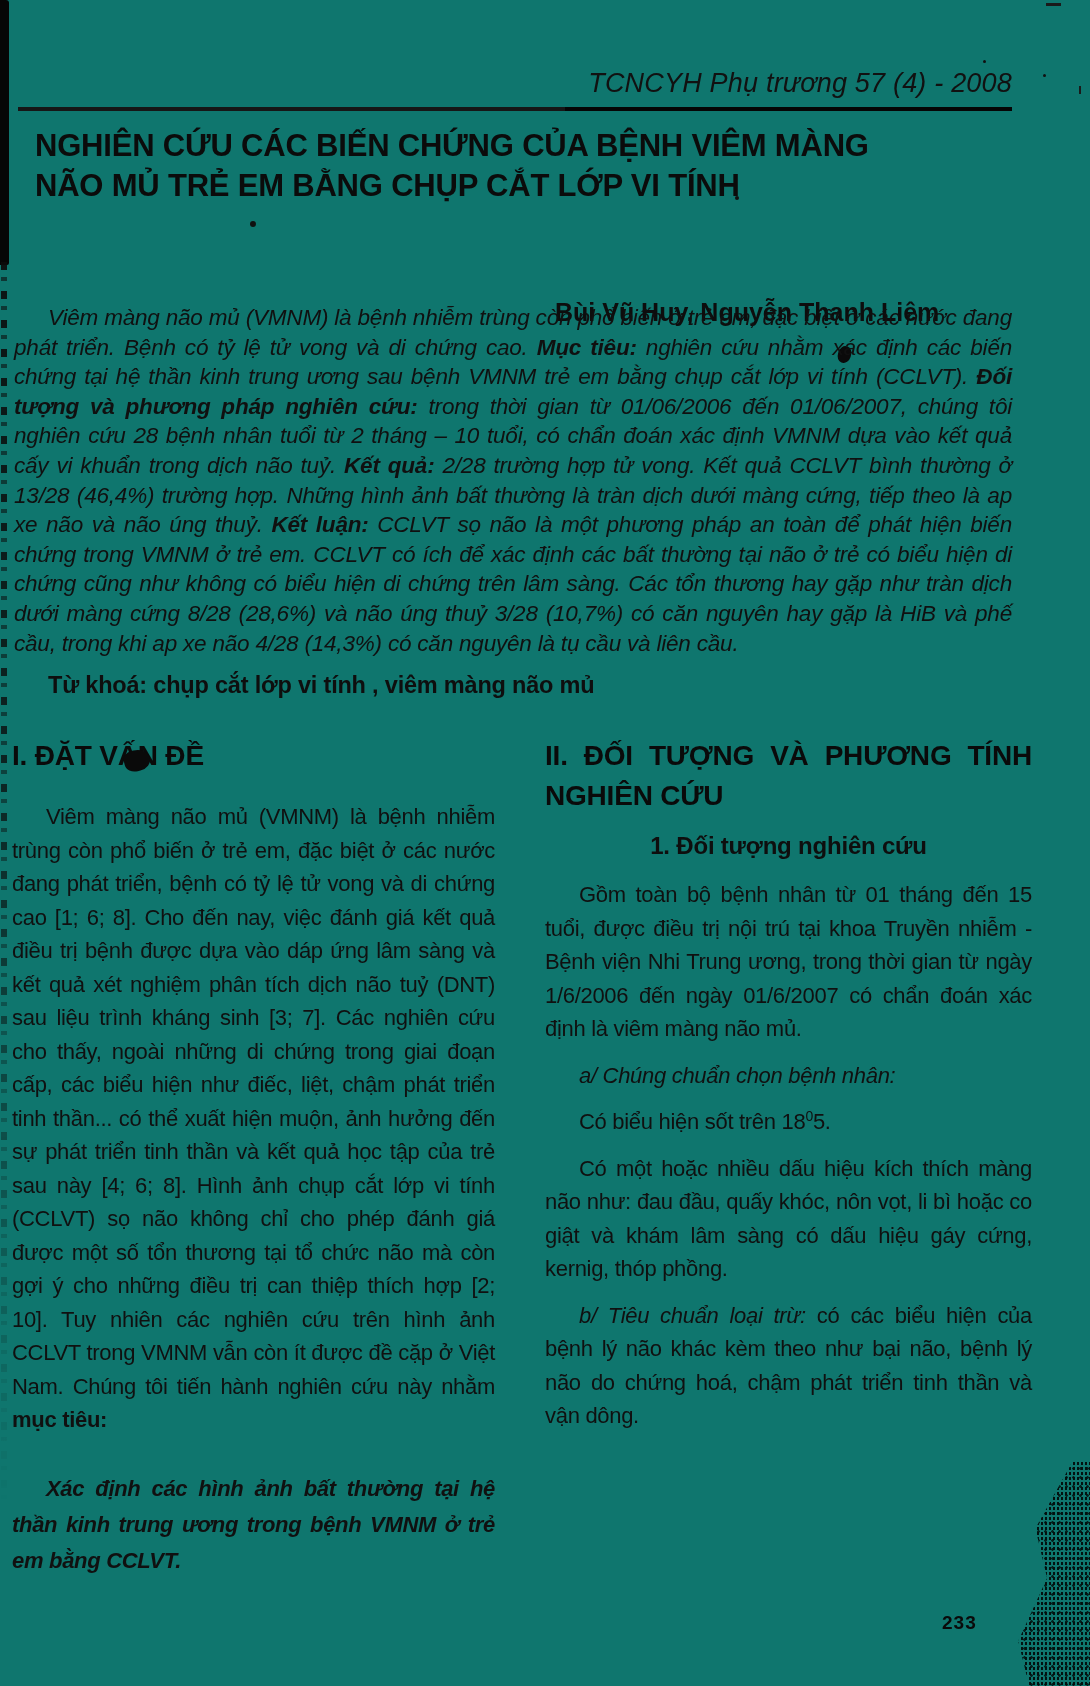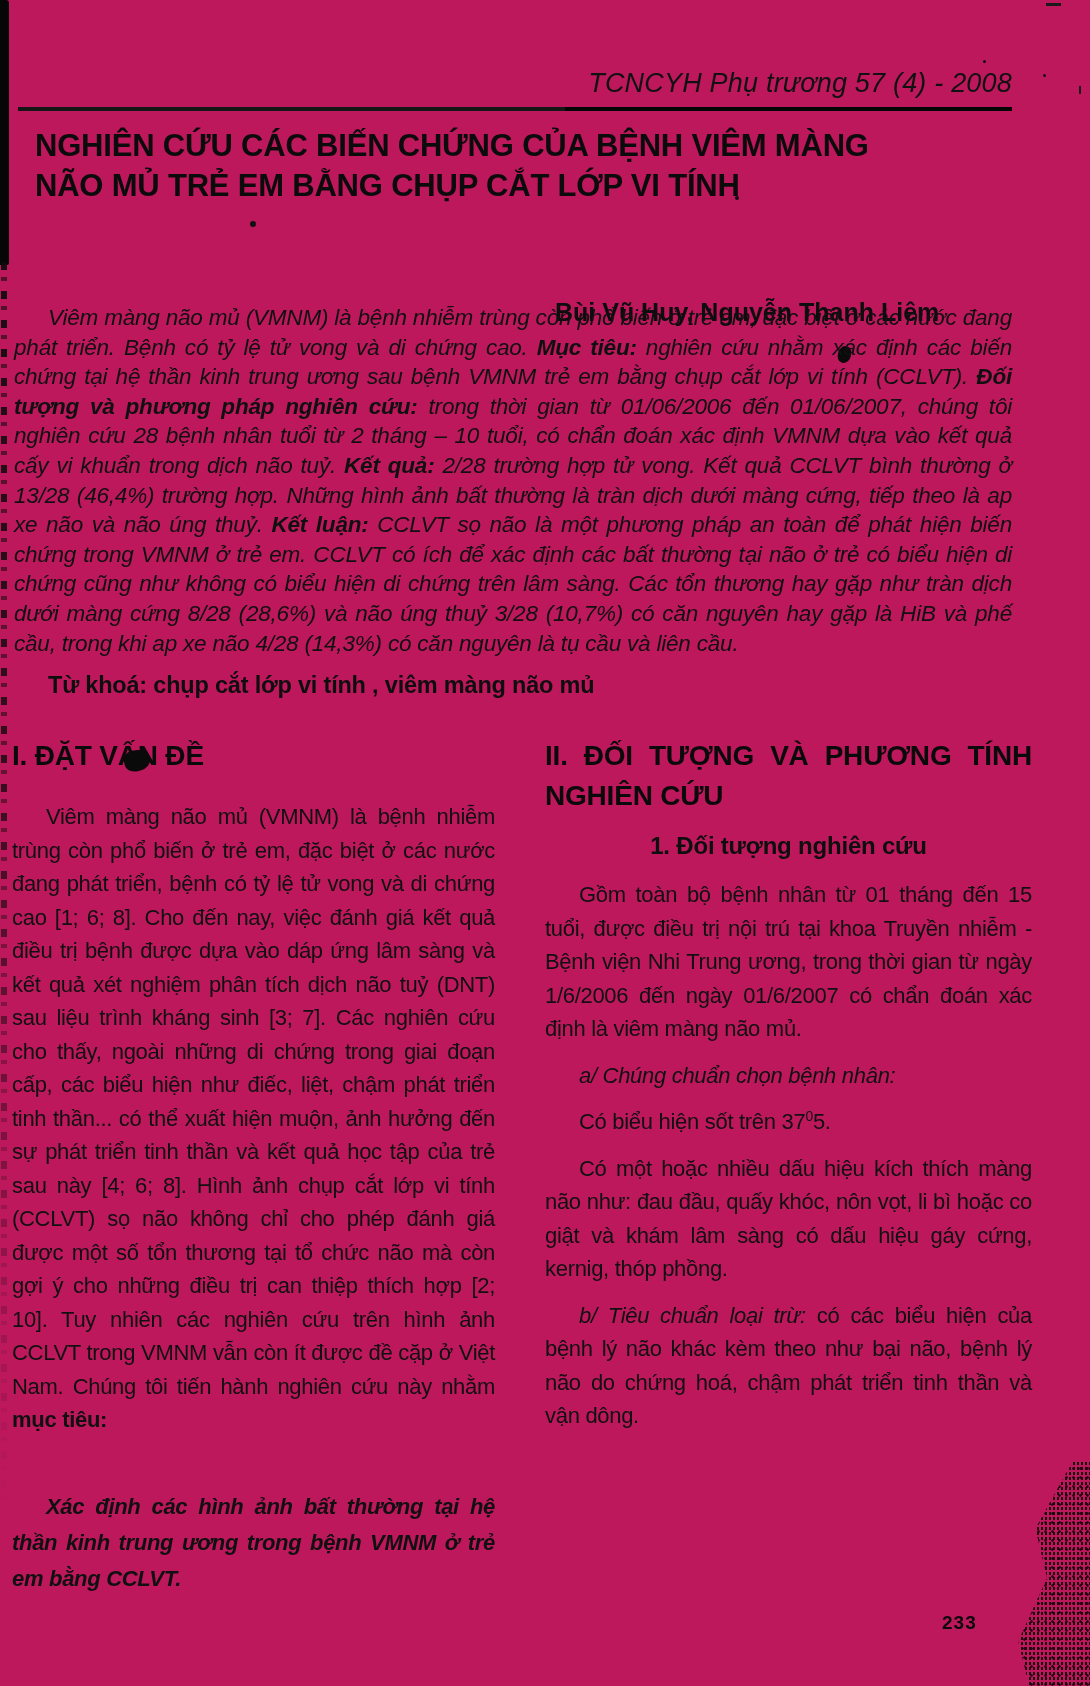--- a/index.html
+++ b/index.html
@@ -10,7 +10,7 @@
     color: #0e0e0e;
     overflow: hidden;
   }
-  .page { position: relative; width: 1090px; height: 1686px; background: #be185d; }
+  .page { position: relative; width: 1090px; height: 1686px; background: #0f766e; }
 
   
   .edge-solid {

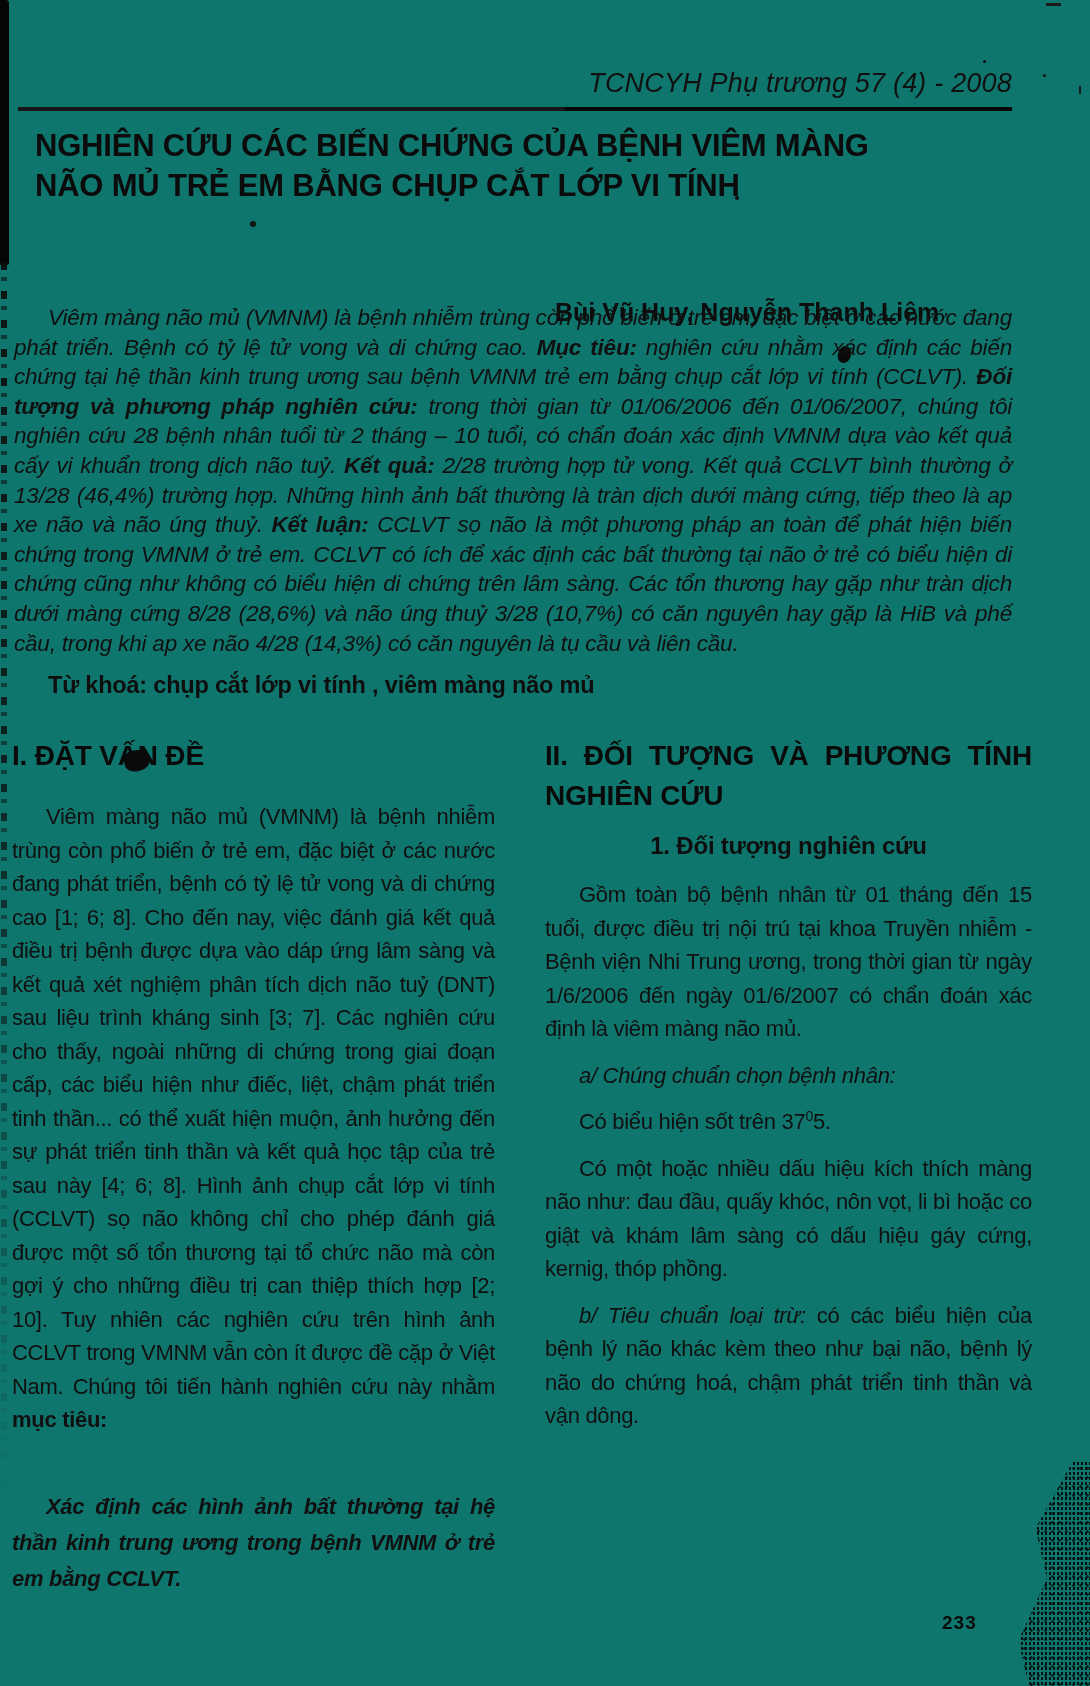--- a/index.html
+++ b/index.html
@@ -151,7 +151,7 @@
     <div class="sub">1. Đối tượng nghiên cứu</div>
     <p class="p">Gồm toàn bộ bệnh nhân từ 01 tháng đến 15 tuổi, được điều trị nội trú tại khoa Truyền nhiễm - Bệnh viện Nhi Trung ương, trong thời gian từ ngày 1/6/2006 đến ngày 01/6/2007 có chẩn đoán xác định là viêm màng não mủ.</p>
     <p class="p"><span class="lead-italic">a/ Chúng chuẩn chọn bệnh nhân:</span></p>
-    <p class="p"><span>Có biểu hiện sốt trên 37</span><sup>0</sup><span>5.</span></p>
+    <p class="p"><span>Có biểu hiện sốt trên 18</span><sup>0</sup><span>5.</span></p>
     <p class="p">Có một hoặc nhiều dấu hiệu kích thích màng não như: đau đầu, quấy khóc, nôn vọt, li bì hoặc co giật và khám lâm sàng có dấu hiệu gáy cứng, kernig, thóp phồng.</p>
     <p class="p"><span class="lead-italic">b/ Tiêu chuẩn loại trừ:</span><span> có các biểu hiện của bệnh lý não khác kèm theo như bại não, bệnh lý não do chứng hoá, chậm phát triển tinh thần và vận dông.</span></p>
   </div>

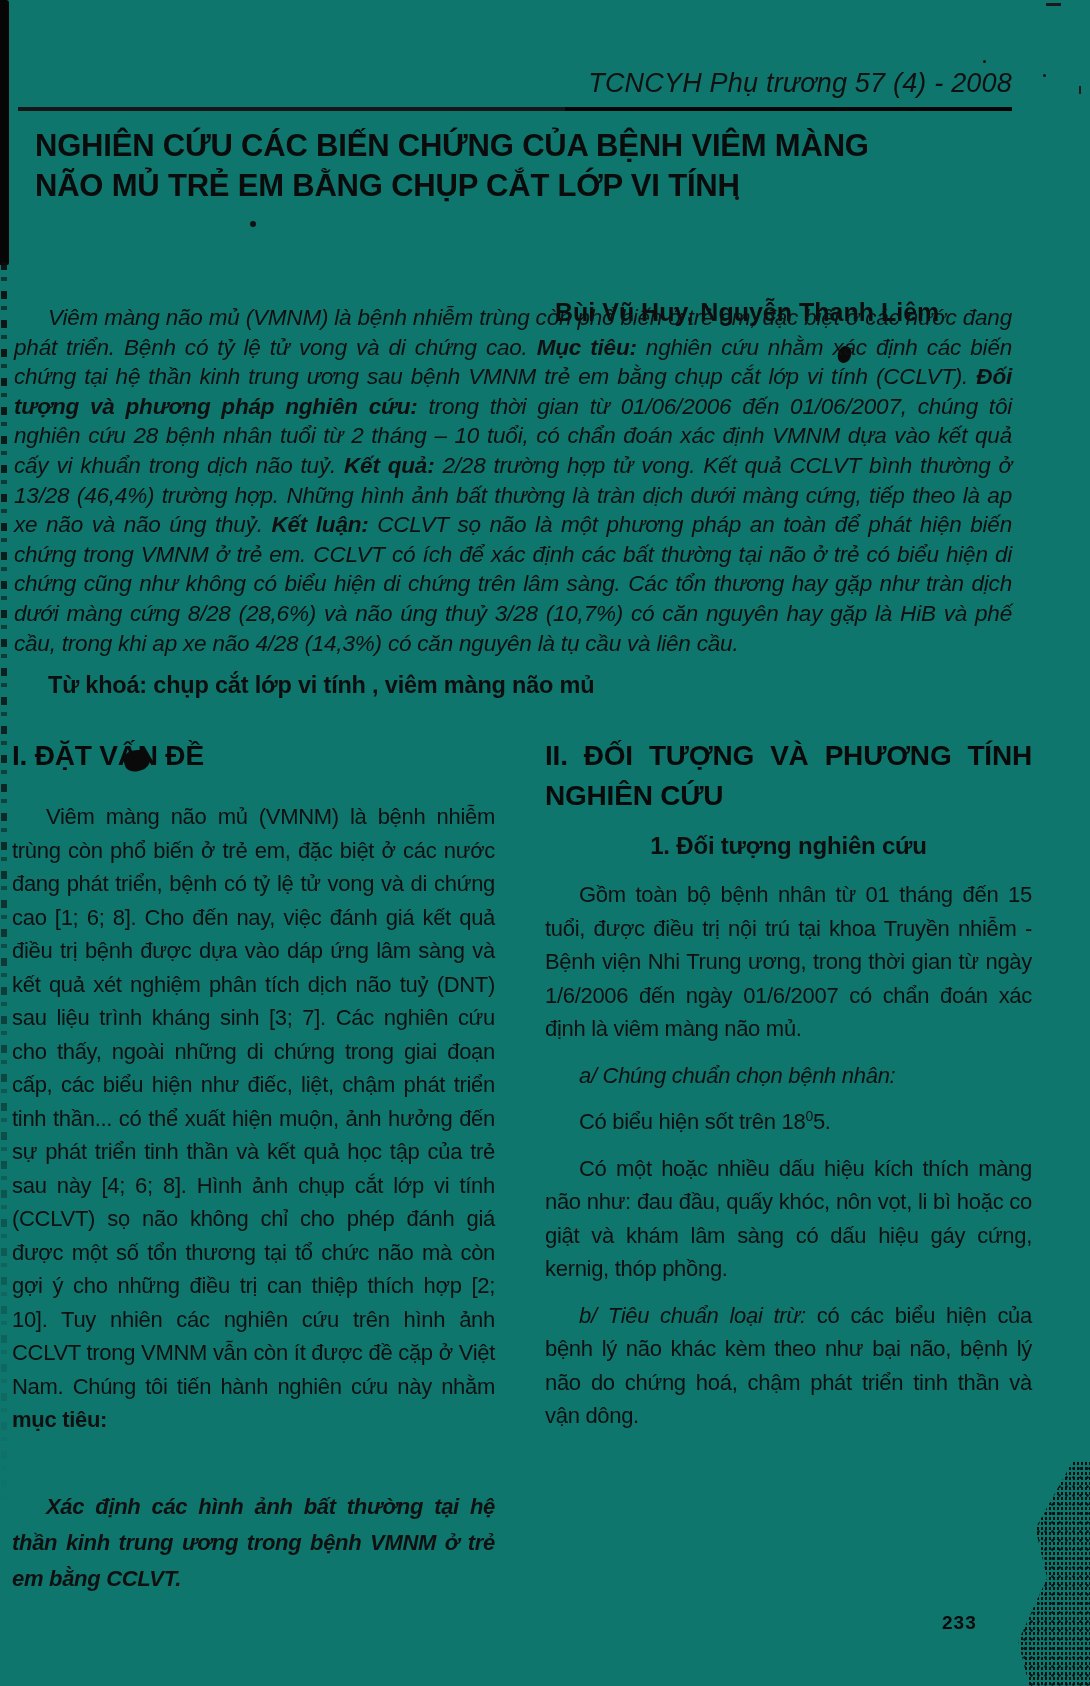--- a/index.html
+++ b/index.html
@@ -94,7 +94,7 @@
     text-indent: 34px; letter-spacing: -0.3px; margin: 0 0 13px 0;
     color: #101010;
   }
-  .p.objective { font-weight: bold; font-style: italic; line-height: 36px; margin-top: 52px; }
+  .p.objective { font-weight: bold; font-style: italic; line-height: 36px; margin-top: 34px; }
   .p .lead-italic { font-style: italic; }
   .p sup { font-size: 14px; vertical-align: super; line-height: 0; }
 

